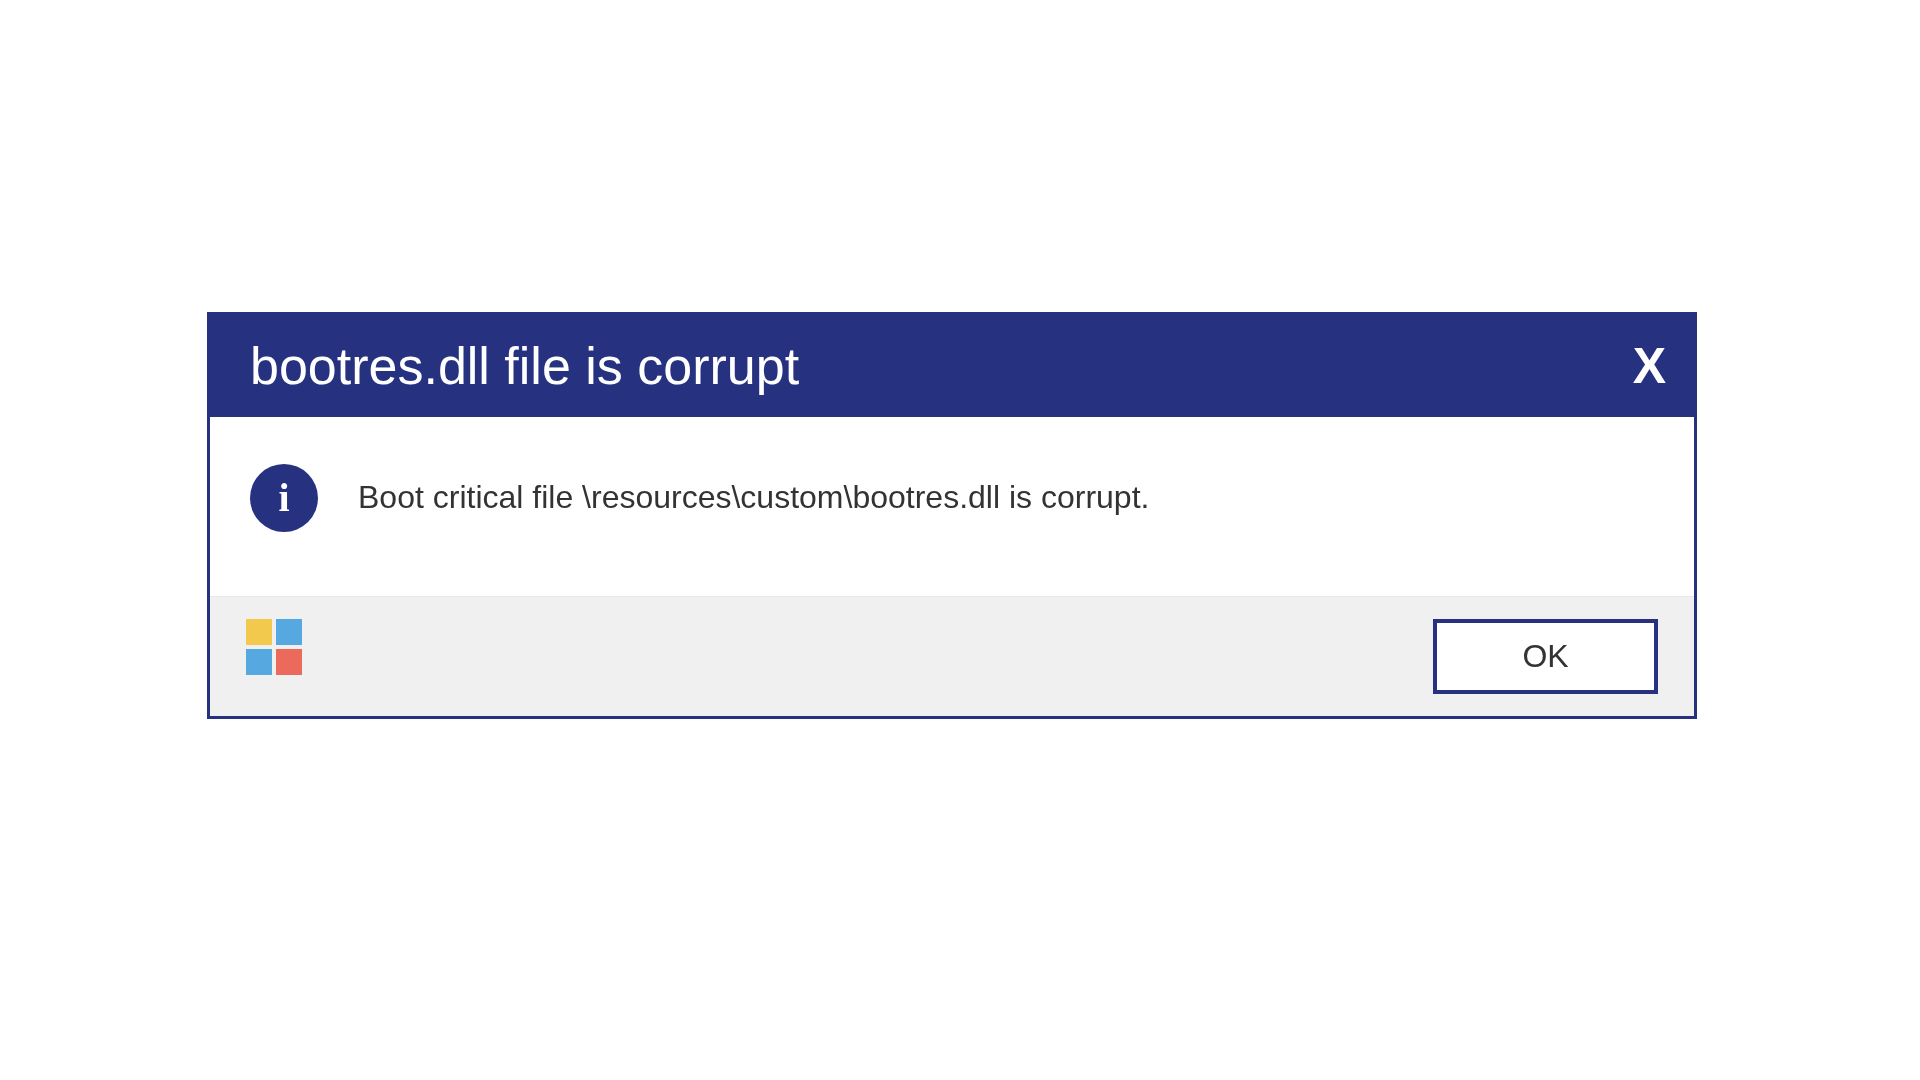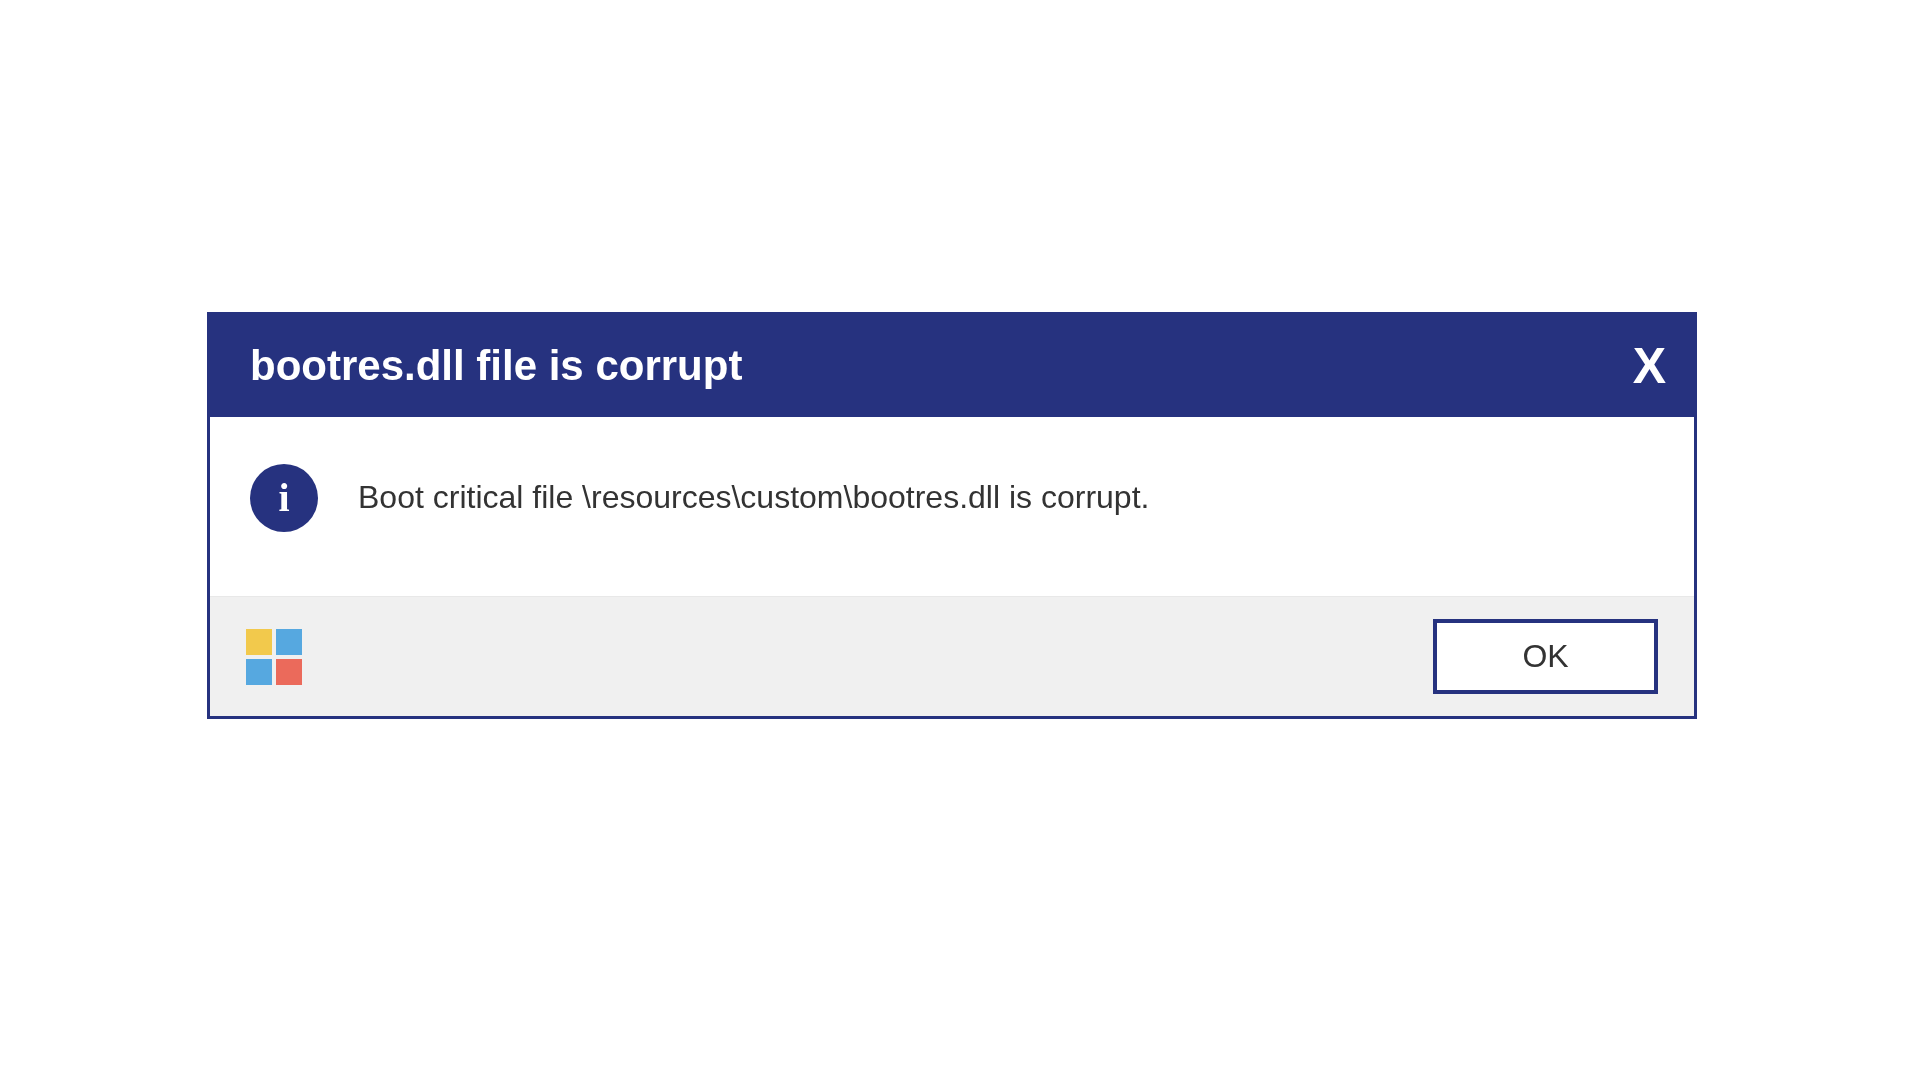--- a/index.html
+++ b/index.html
@@ -32,8 +32,8 @@
       height: 102px;
     }
     .titlebar-title {
-      font-size: 42px;
-      font-weight: 700;
+      font-size: 52px;
+      font-weight: 400;
     }
     .close-x {
       font-size: 50px;

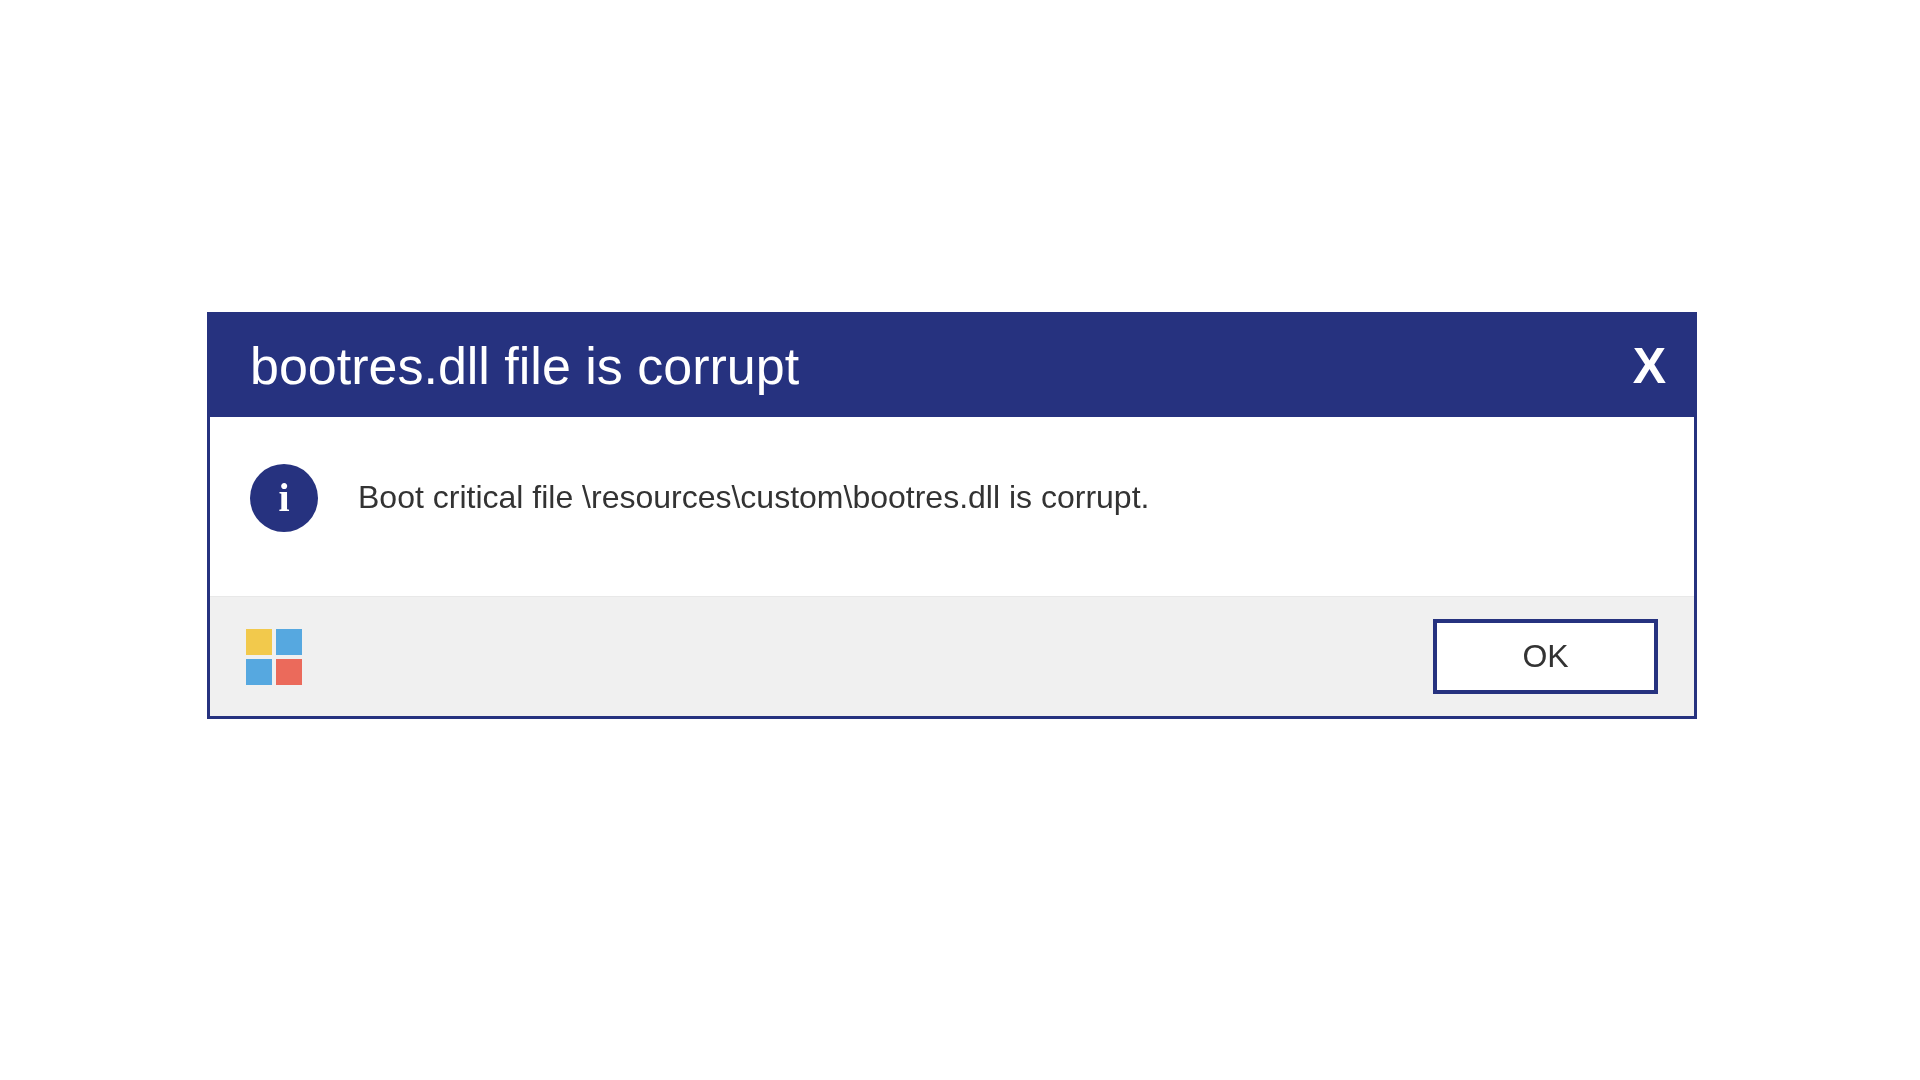--- a/index.html
+++ b/index.html
@@ -73,7 +73,6 @@
     .footer {
       background: #f0f0f0;
       display: flex;
-      align-items: center;
       justify-content: space-between;
       padding: 22px 36px;
       min-height: 115px;

